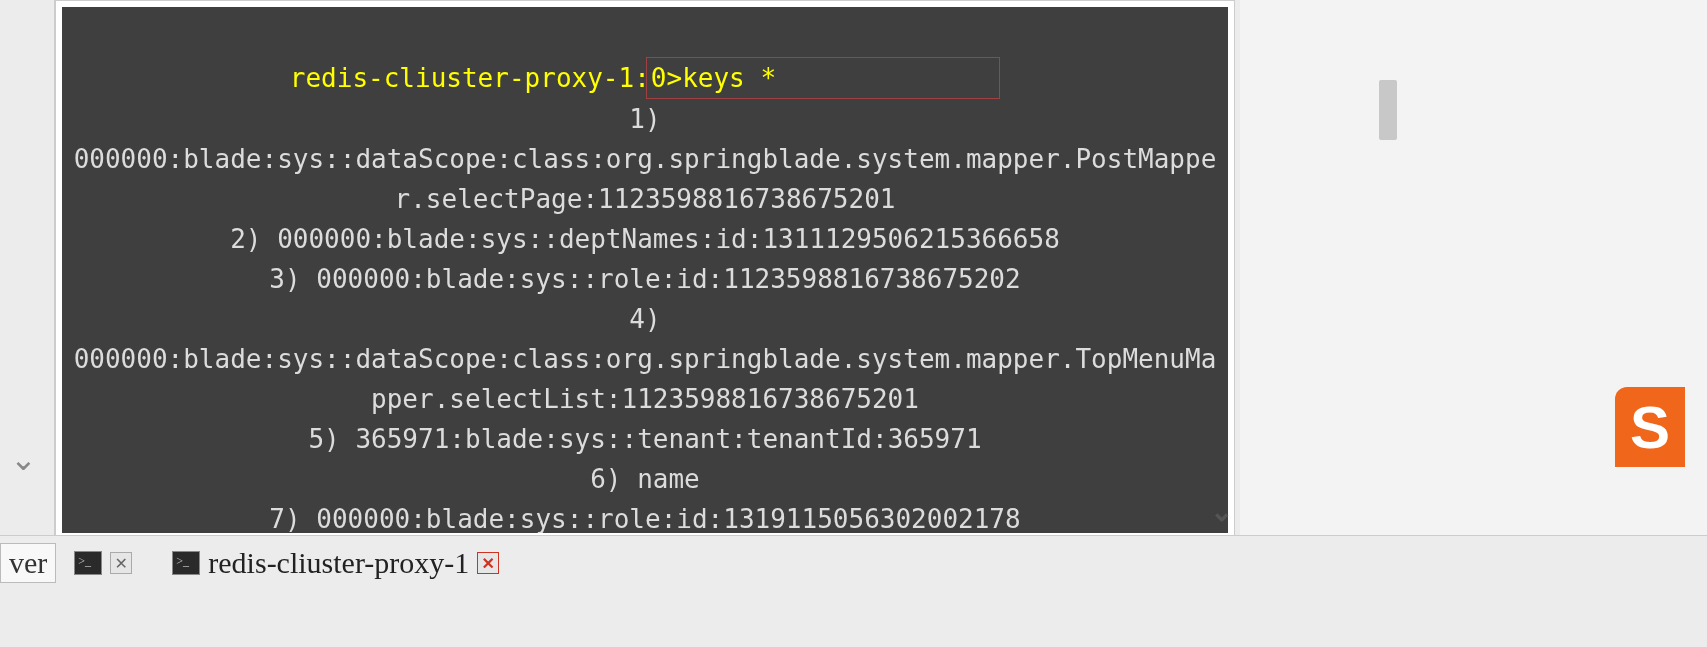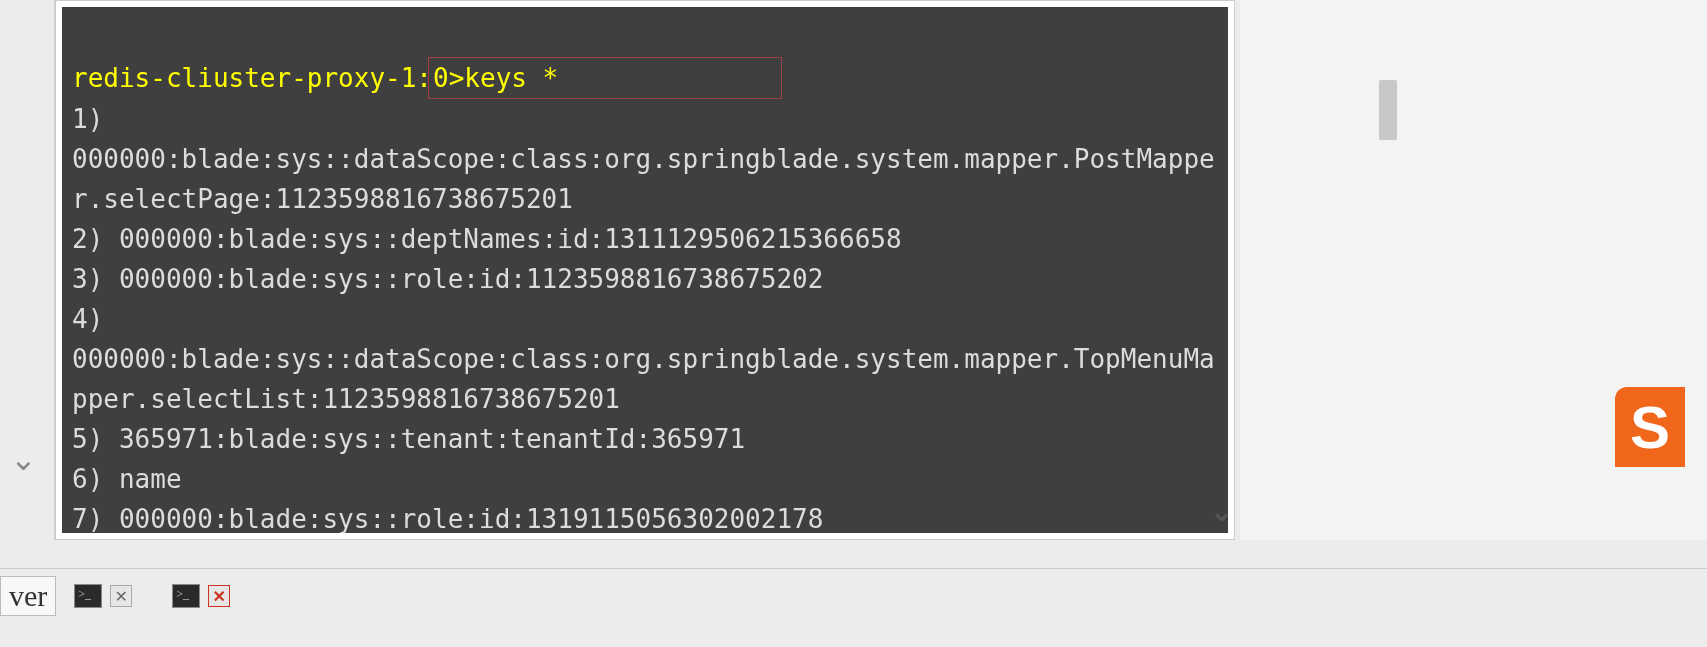--- a/index.html
+++ b/index.html
@@ -44,6 +44,7 @@
     background: #fff;
     border: 1px solid #ccc;
     padding: 6px;
+    text-align: center;
   }
   .terminal {
     width: 100%;

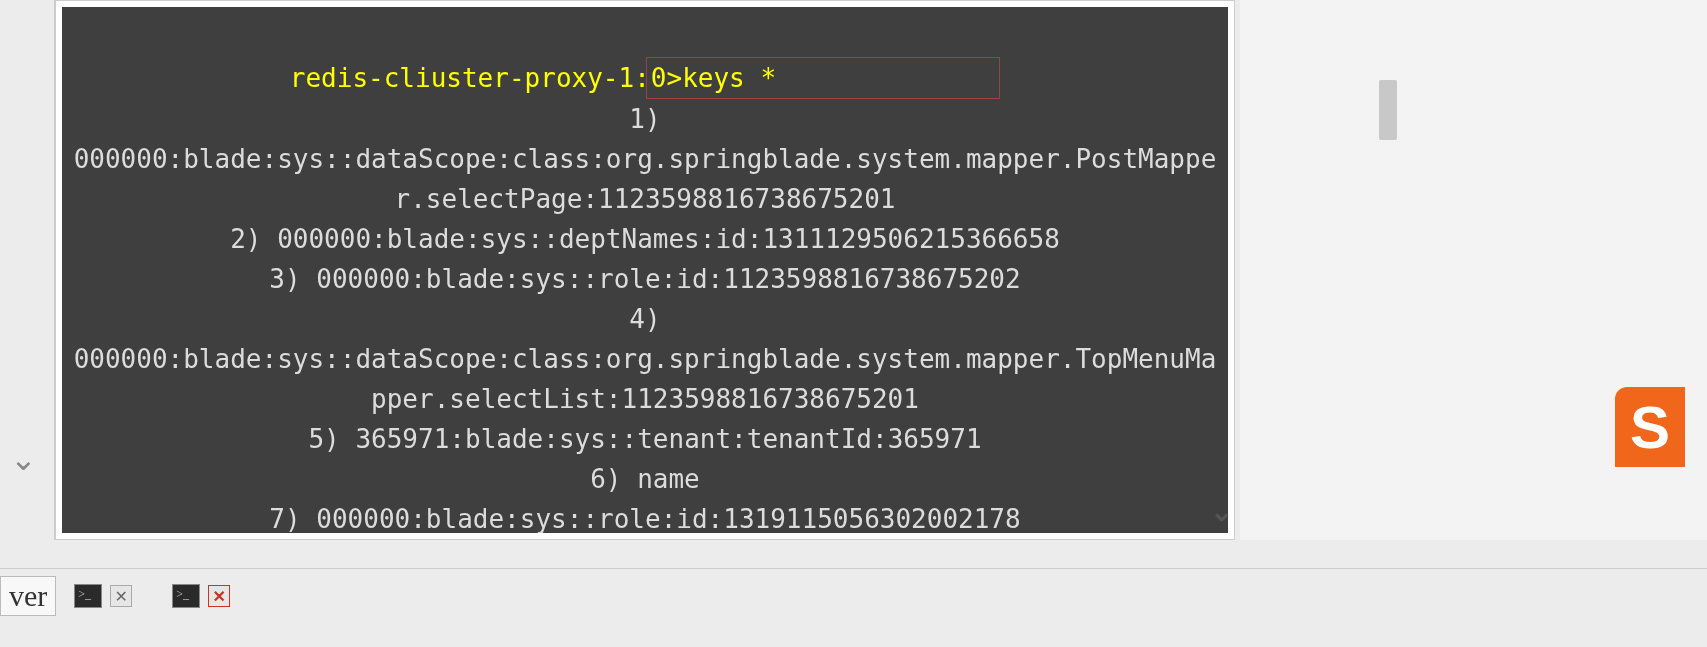--- a/index.html
+++ b/index.html
@@ -121,7 +121,7 @@
   .tab-bar {
     position: absolute;
     left: 0;
-    top: 568px;
+    top: 535px;
     width: 1707px;
     height: 55px;
     background: #ececec;

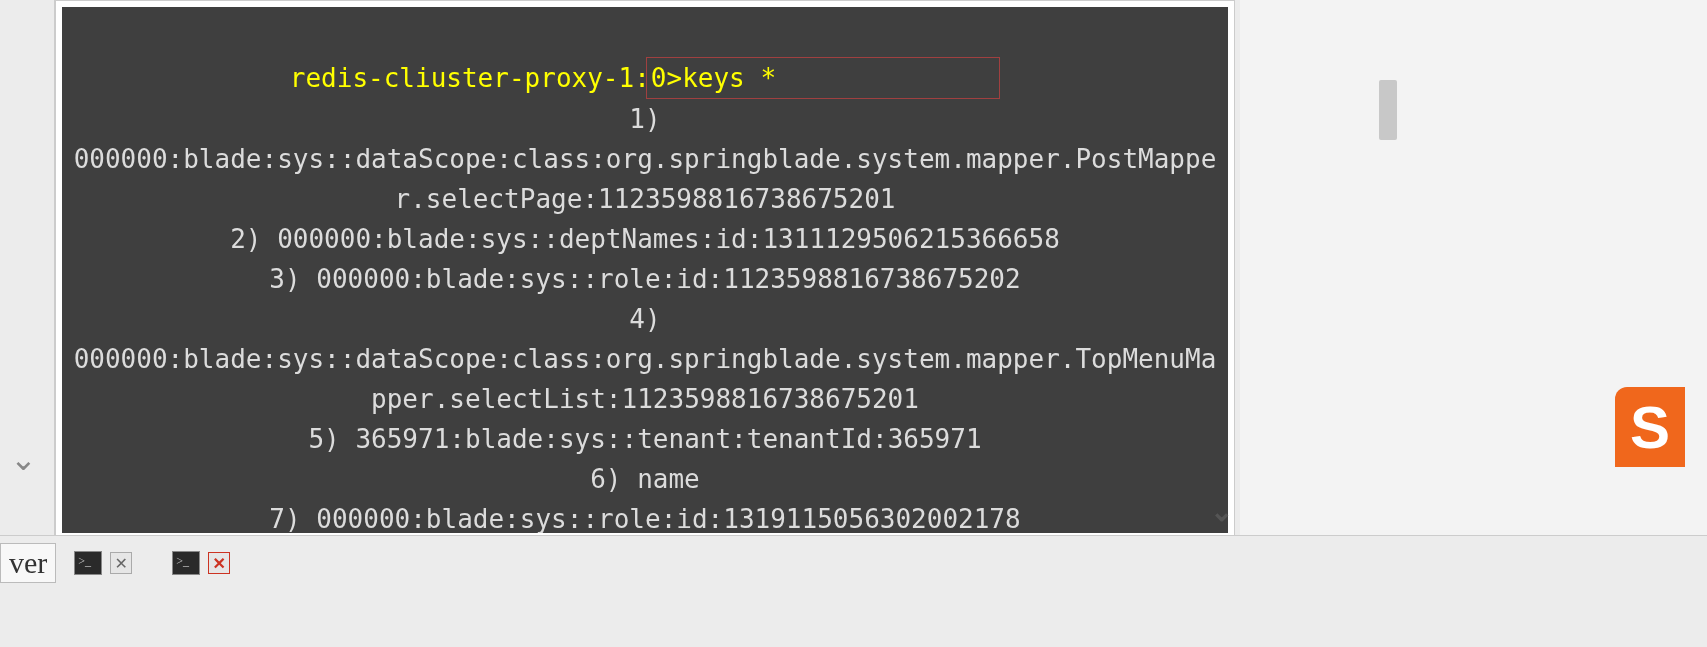--- a/index.html
+++ b/index.html
@@ -225,6 +225,7 @@
 
     <div class="tab">
       <span class="tab-icon">&gt;_</span>
+      <span>redis-cliuster-proxy-1</span>
       <span class="tab-close red">✕</span>
     </div>
   </div>

